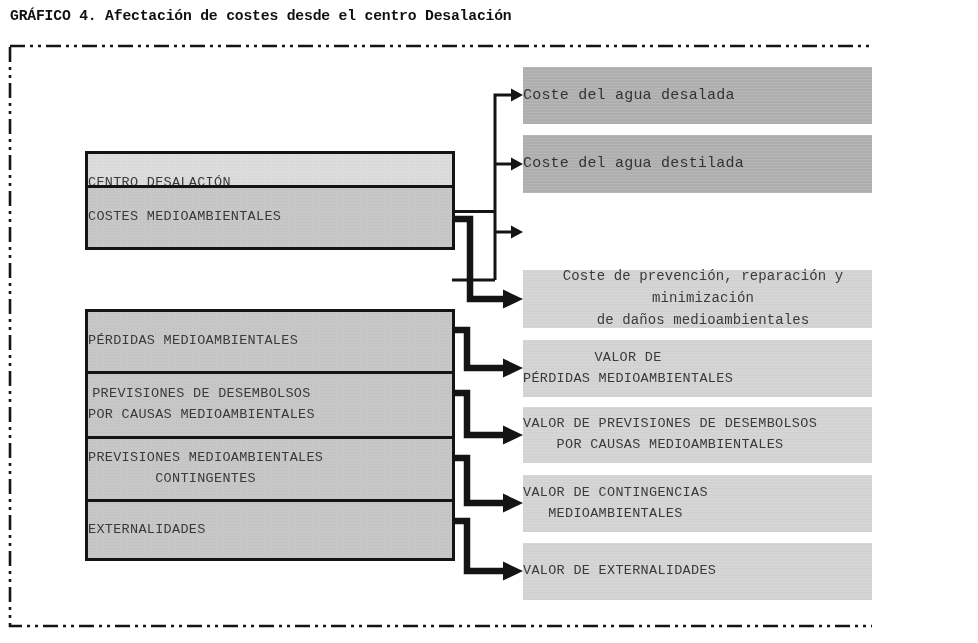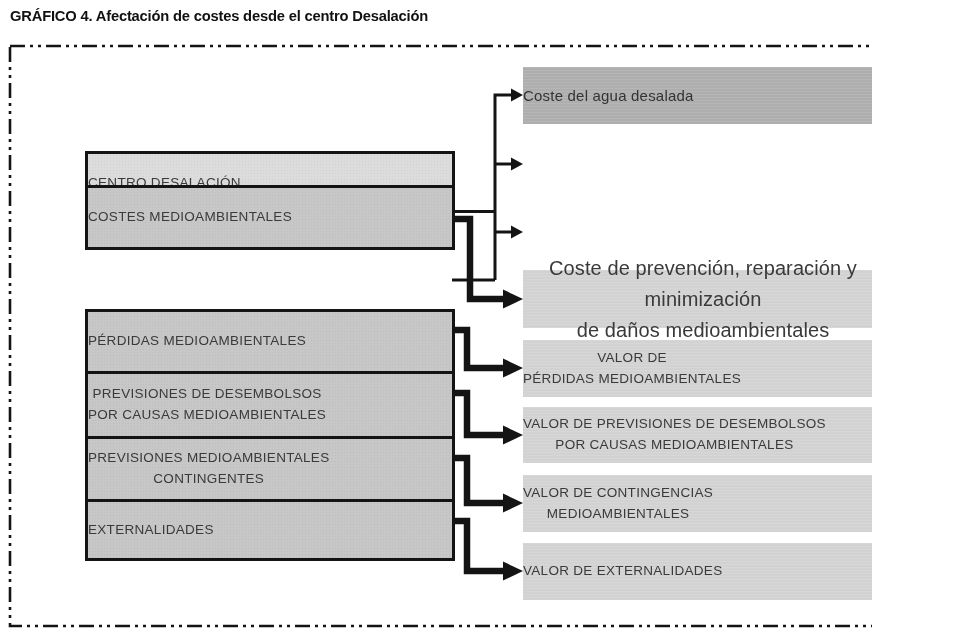--- a/index.html
+++ b/index.html
@@ -5,7 +5,7 @@
   html,body{margin:0;padding:0;background:#ffffff;}
   .stage{
     position:relative;width:872px;height:643px;background:#ffffff;
-    font-family:Liberation Sans, sans-serif;overflow:hidden;
+    font-family:Liberation Mono, monospace;overflow:hidden;
   }
   .figure-title{
     position:absolute;left:10px;top:7px;font-size:15.5px;font-weight:bold;color:#111;

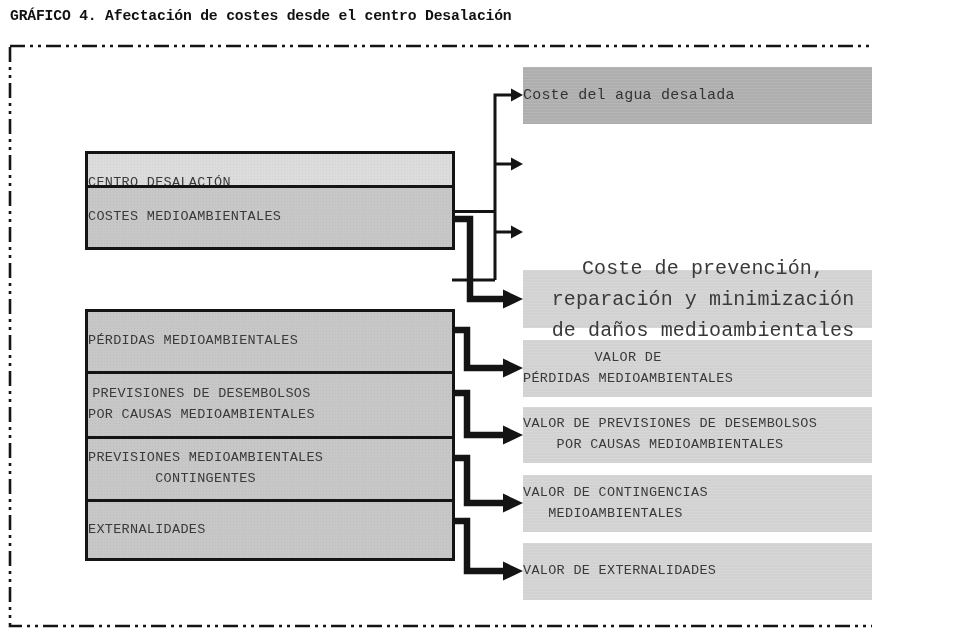--- a/index.html
+++ b/index.html
@@ -93,6 +93,9 @@
   <div class="box rbox dark" style="top:67px;height:57px">
     <span>Coste del agua desalada</span>
   </div>
+  <div class="box rbox dark" style="top:135px;height:58px">
+    <span>Coste del agua destilada</span>
+  </div>
   <div class="box rbox light sentence" style="top:270px;height:58px">
     <span>Coste de prevención, reparación y minimización
 de daños medioambientales</span>

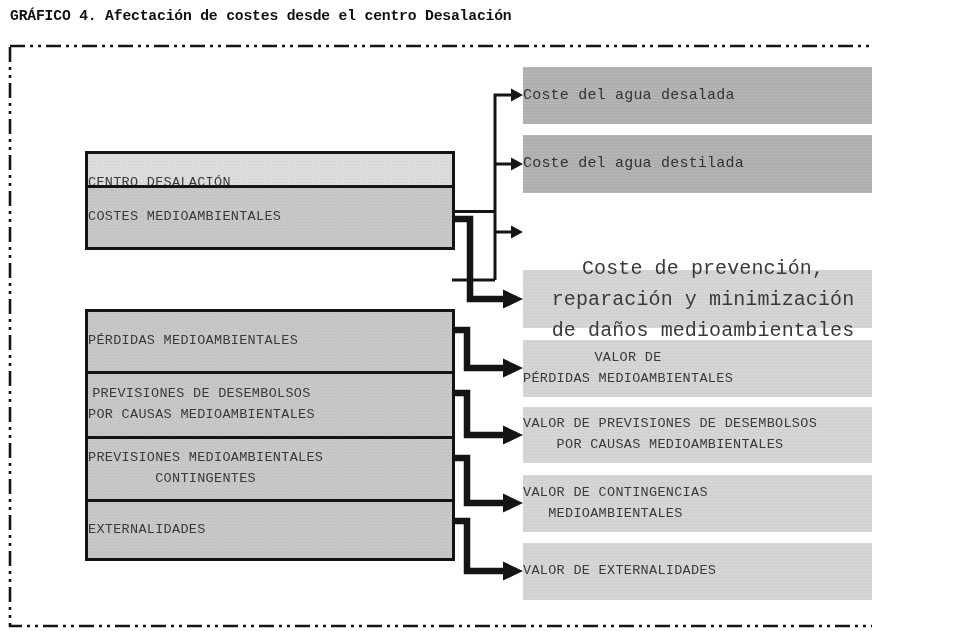--- a/index.html
+++ b/index.html
@@ -30,7 +30,7 @@
   }
   .rbox.dark{background-color:#aeaeae;font-size:15px;letter-spacing:0.2px;color:#333;}
   .rbox.light{background-color:#d2d2d2;}
-  .rbox.sentence{font-size:20px;letter-spacing:0.1px;}
+  .rbox.sentence{font-size:14px;letter-spacing:0.1px;}
 </style>
 </head>
 <body>

